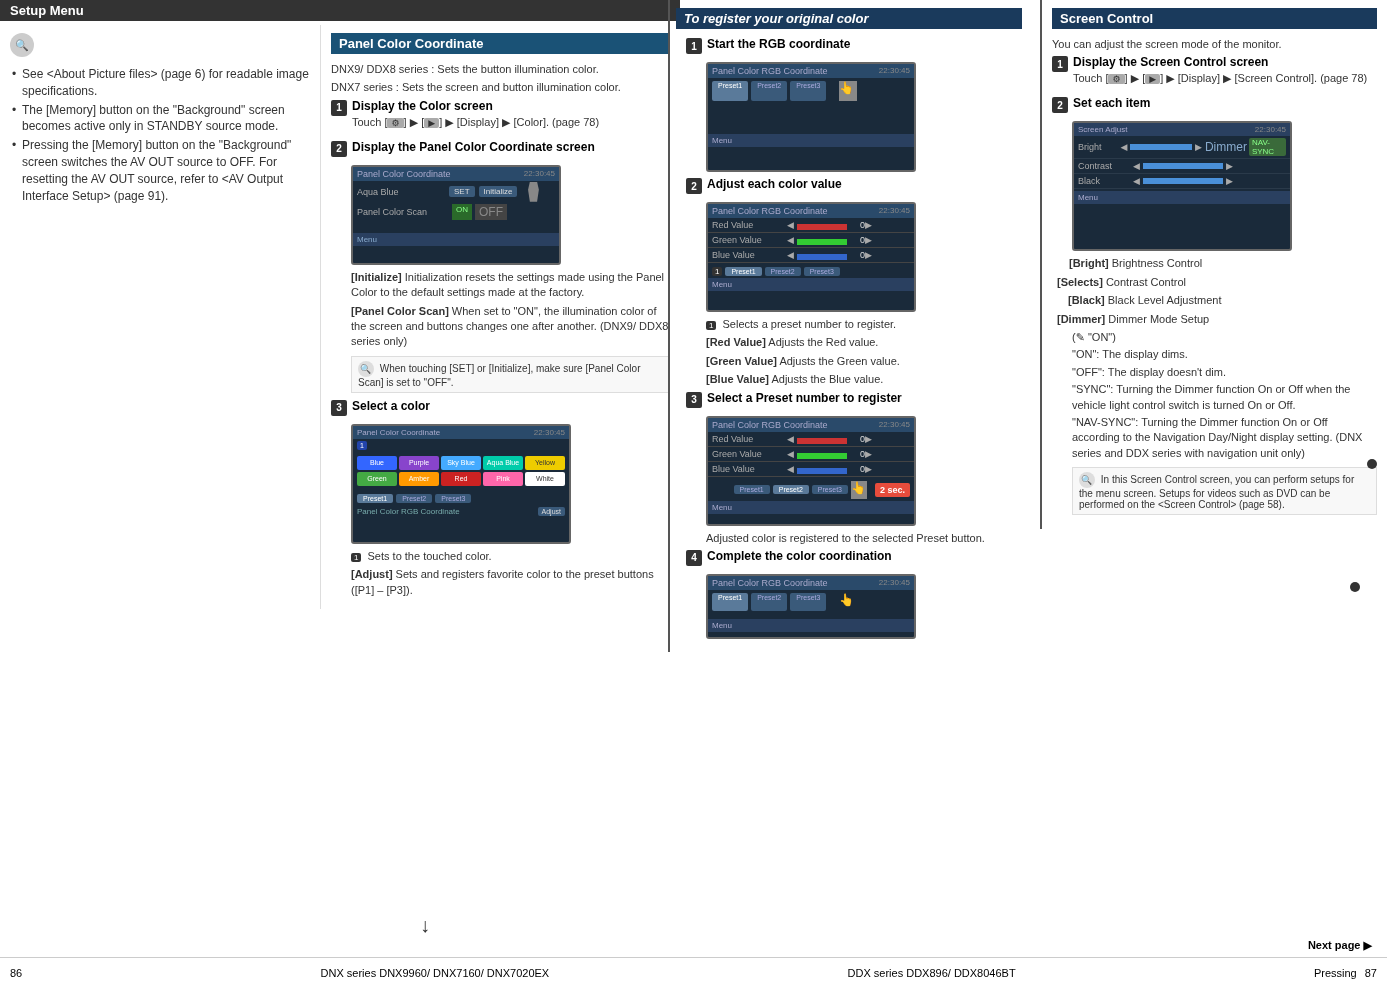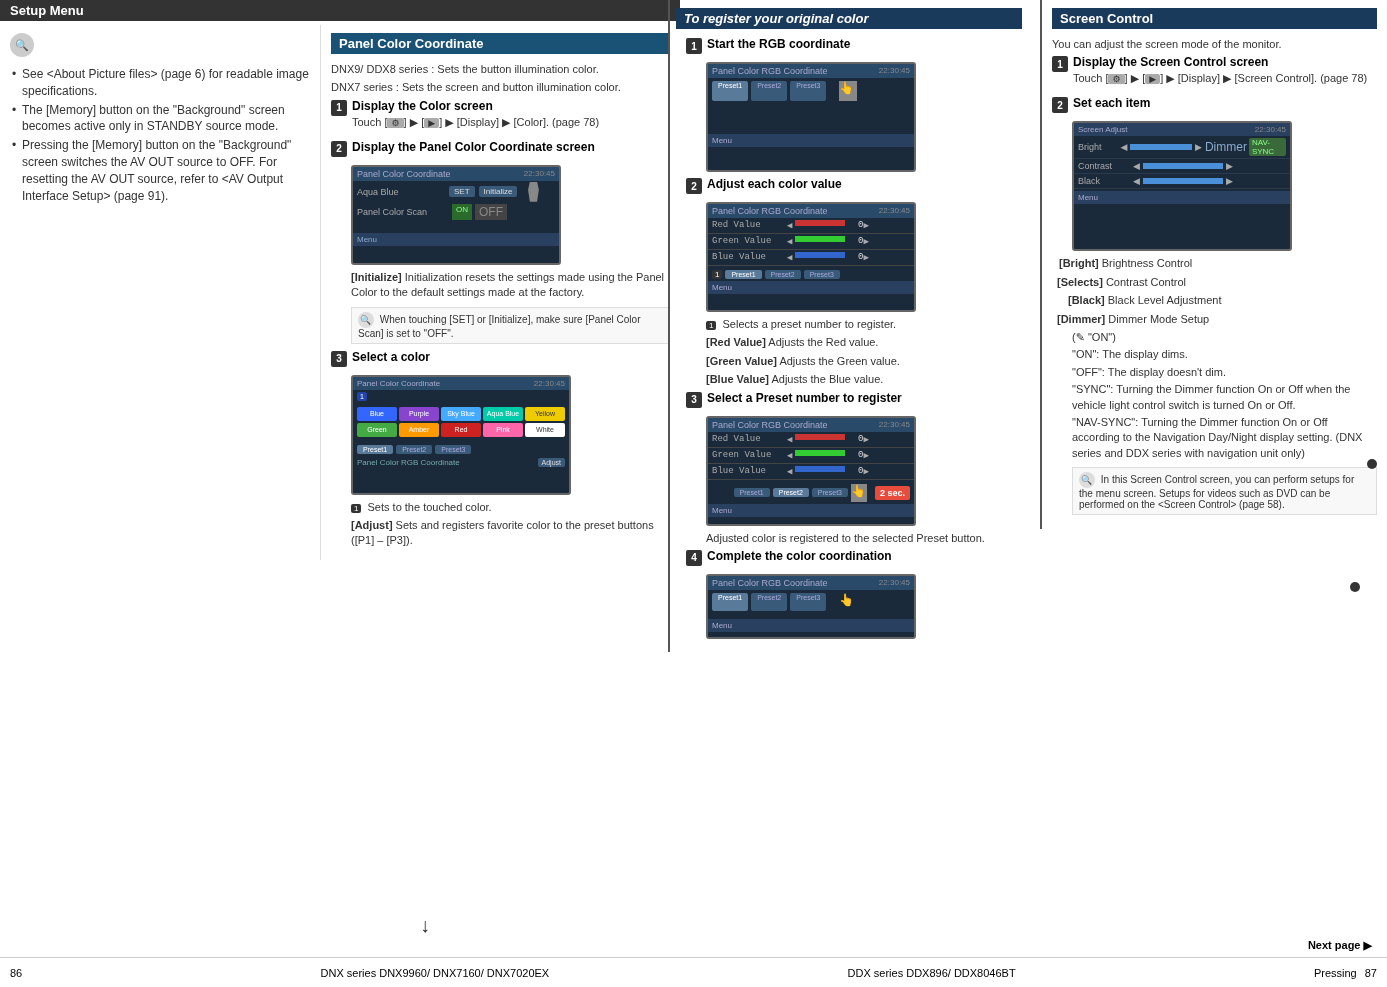--- a/index.html
+++ b/index.html
@@ -145,12 +145,11 @@
 
     .screen-row {
       display: flex;
-      align-items: flex-start;
+      align-items: flex-end;
       padding: 2px 4px;
       border-bottom: 1px solid #444;
       color: #ddd;
       font-size: 9px;
-      font-family: Liberation Mono, monospace;
     }
 
     .screen-label {

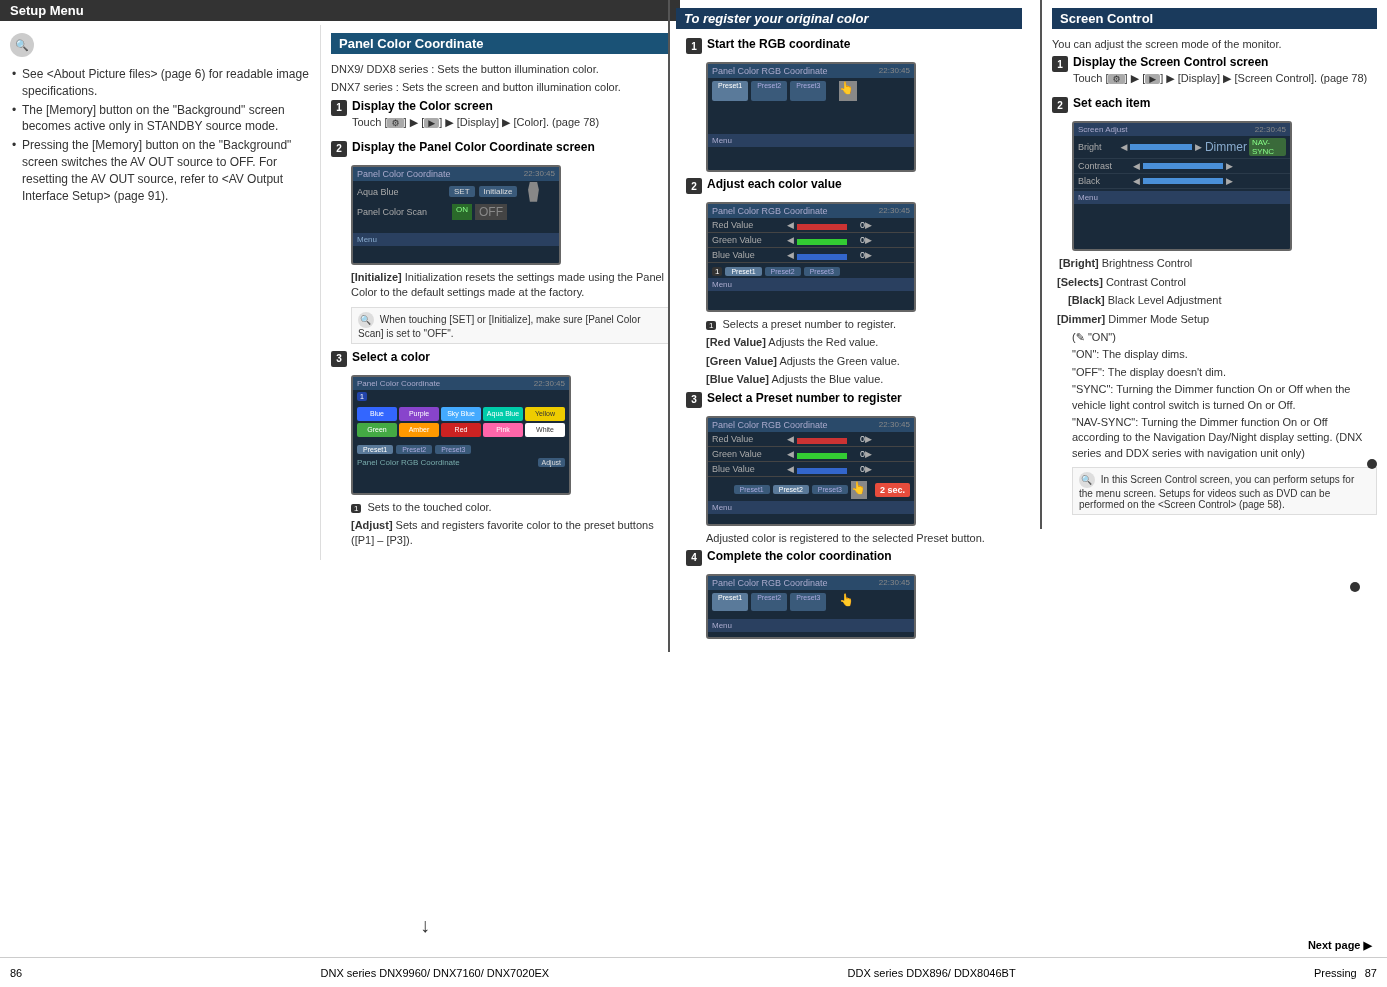--- a/index.html
+++ b/index.html
@@ -746,7 +746,7 @@
       </div>
     </div>
 
-    <div class="desc-text" style="margin-left:7px;">
+    <div class="desc-text" style="margin-left:17px;">
       <span class="term">[Bright]</span>
       <span>  </span><span>Brightness Control</span>
     </div>

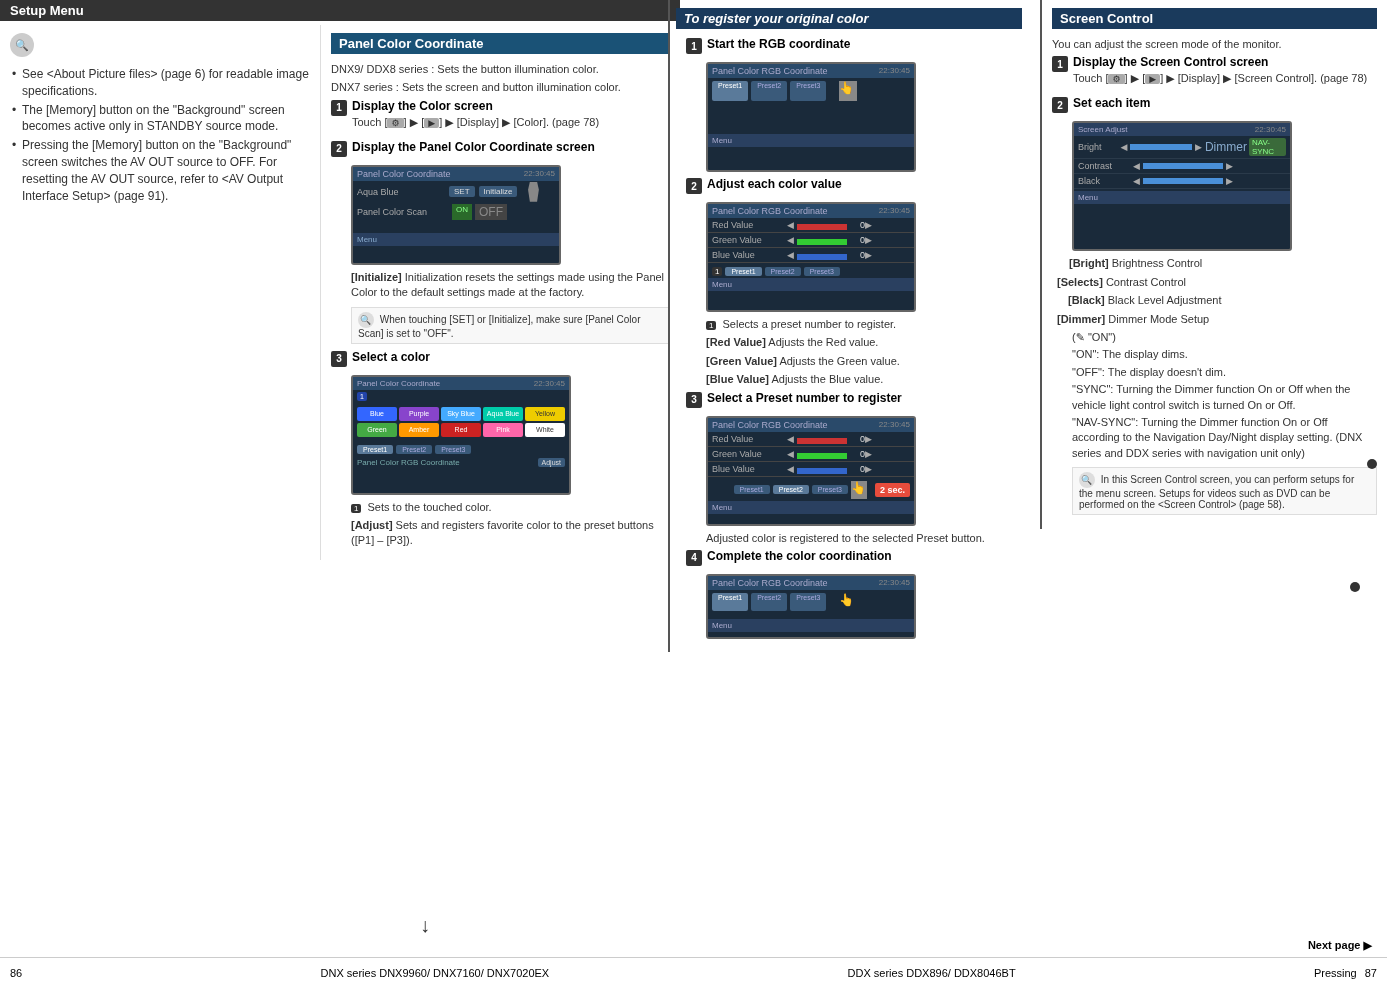--- a/index.html
+++ b/index.html
@@ -486,6 +486,10 @@
       <span class="term">[Initialize]</span>
       <span> Initialization resets the settings made using the Panel Color to the default settings made at the factory.</span>
     </div>
+    <div class="desc-text" style="margin-left:20px;">
+      <span class="term">[Panel Color Scan]</span>
+      <span> When set to "ON", the illumination color of the screen and buttons changes one after another. (DNX9/ DDX8 series only)</span>
+    </div>
 
     <div class="note-box">
       <span class="note-icon">🔍</span>

